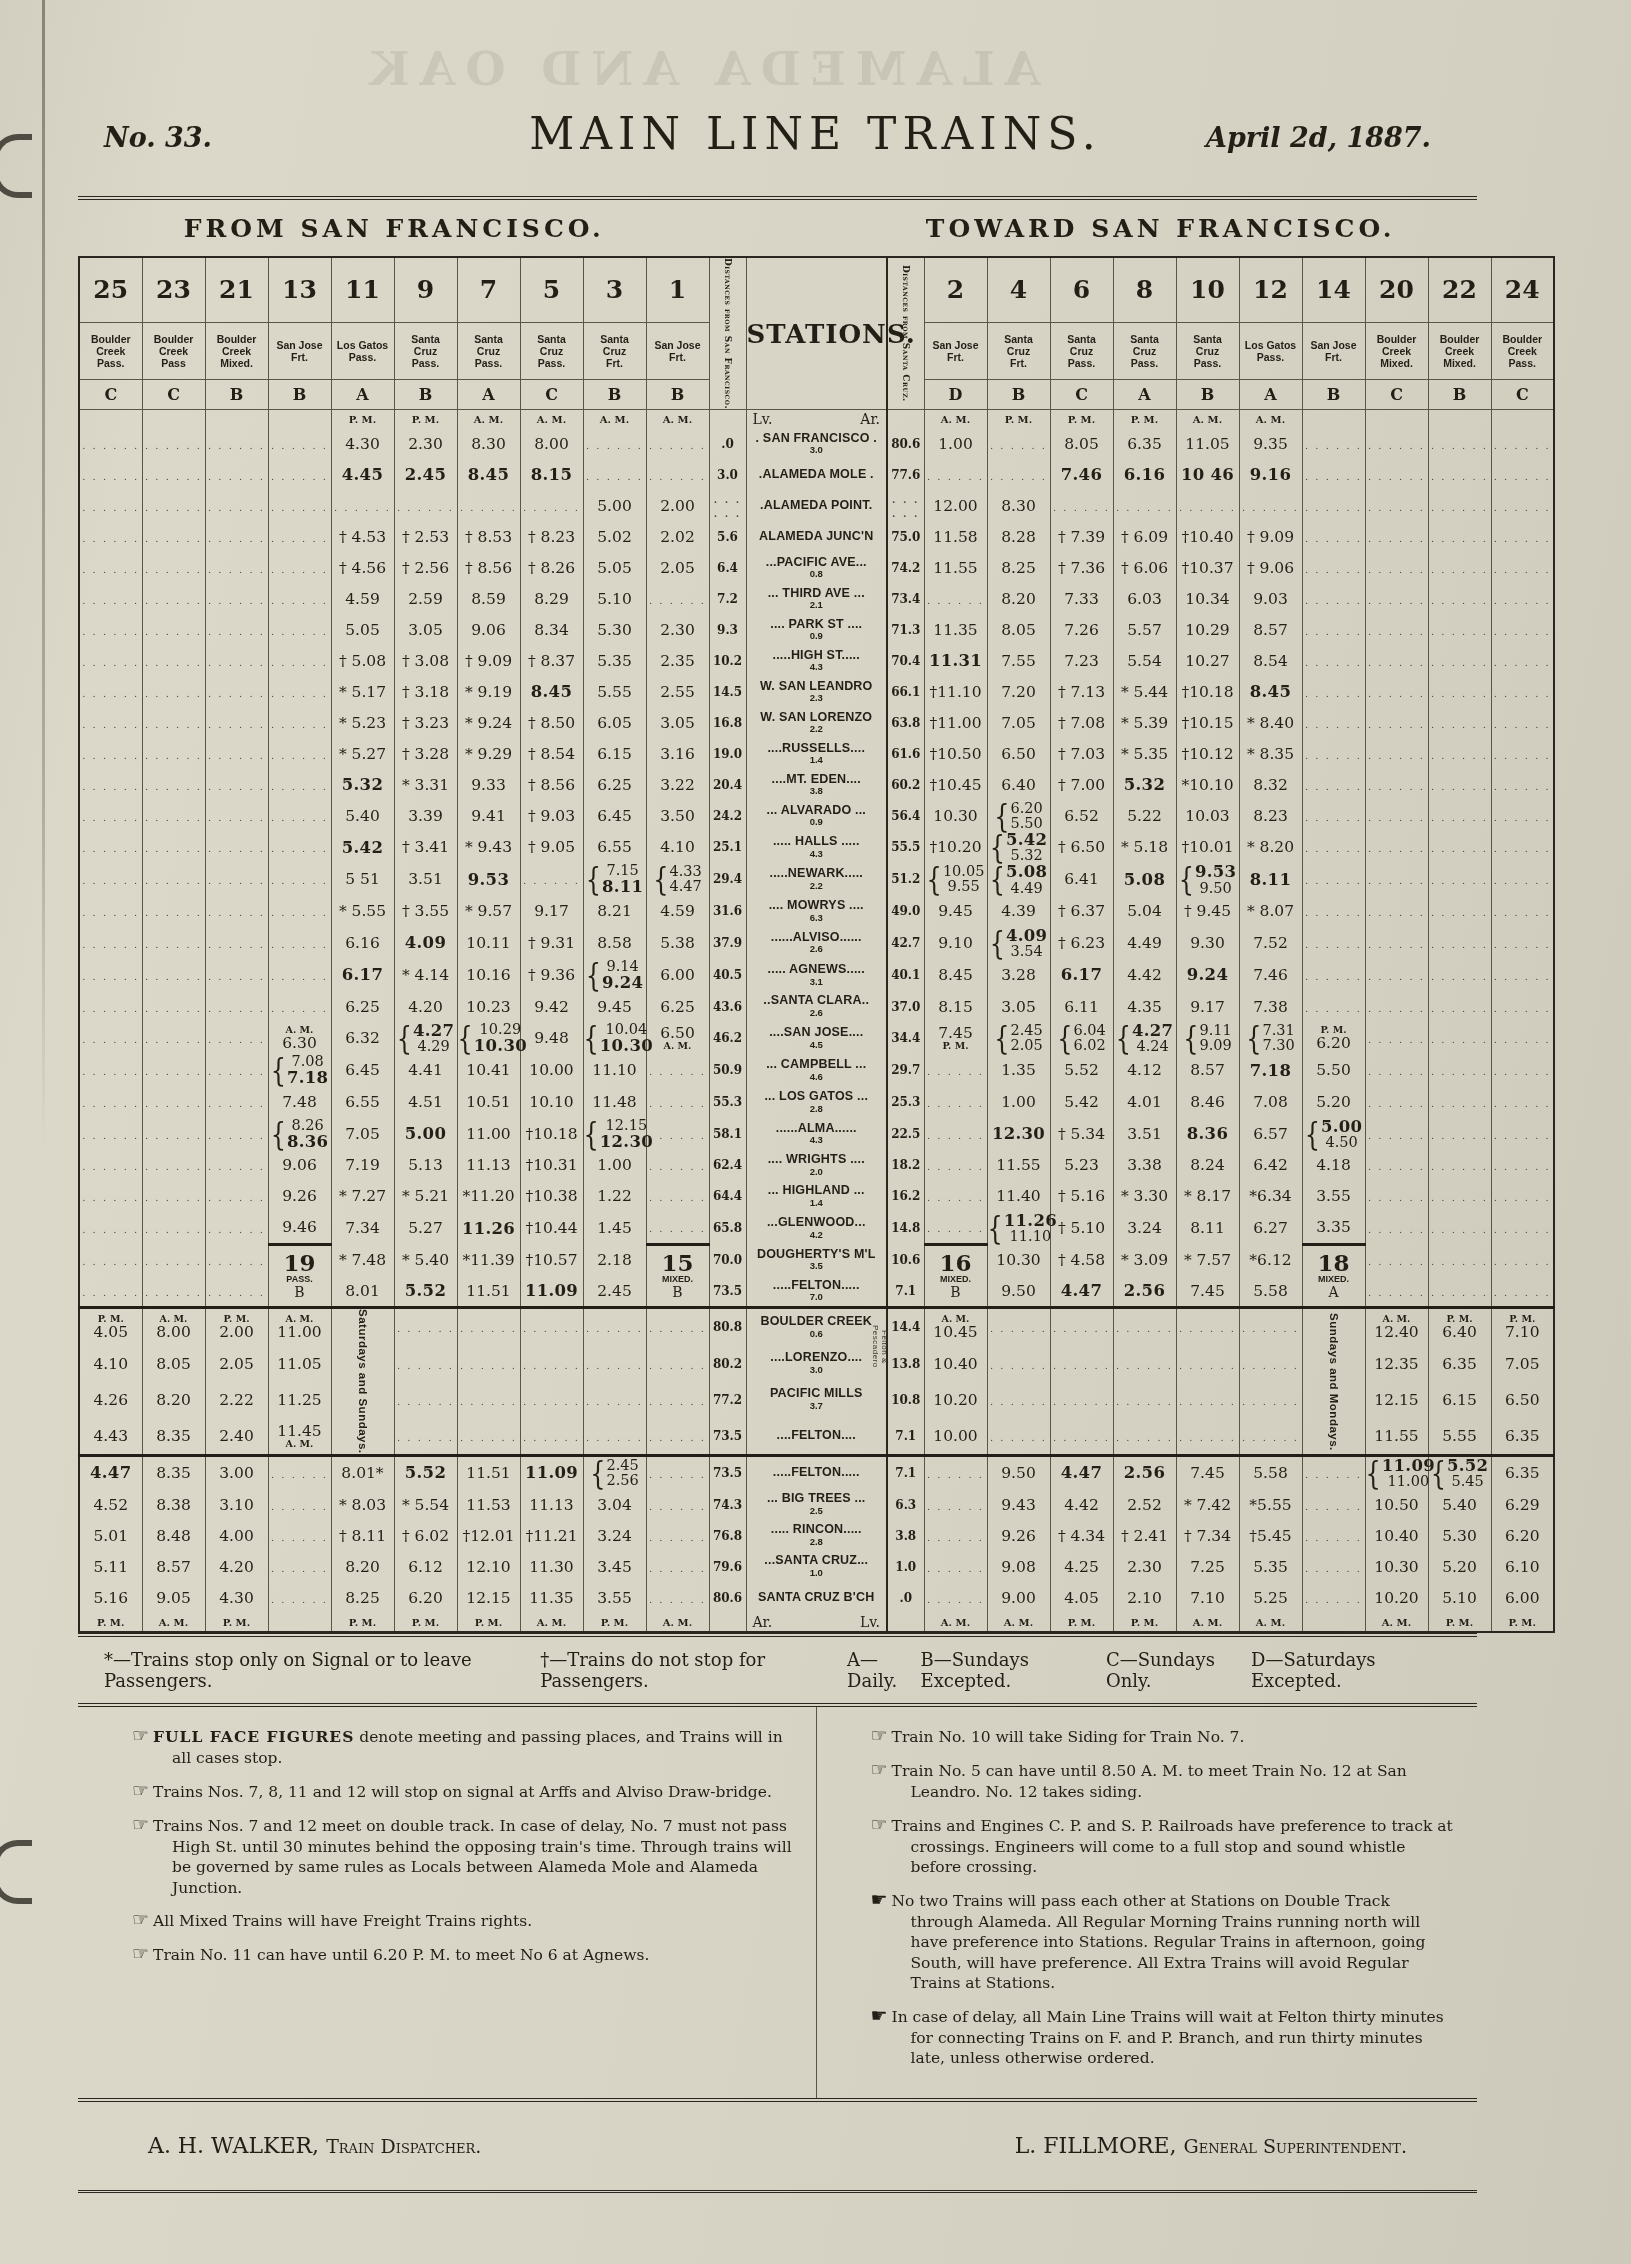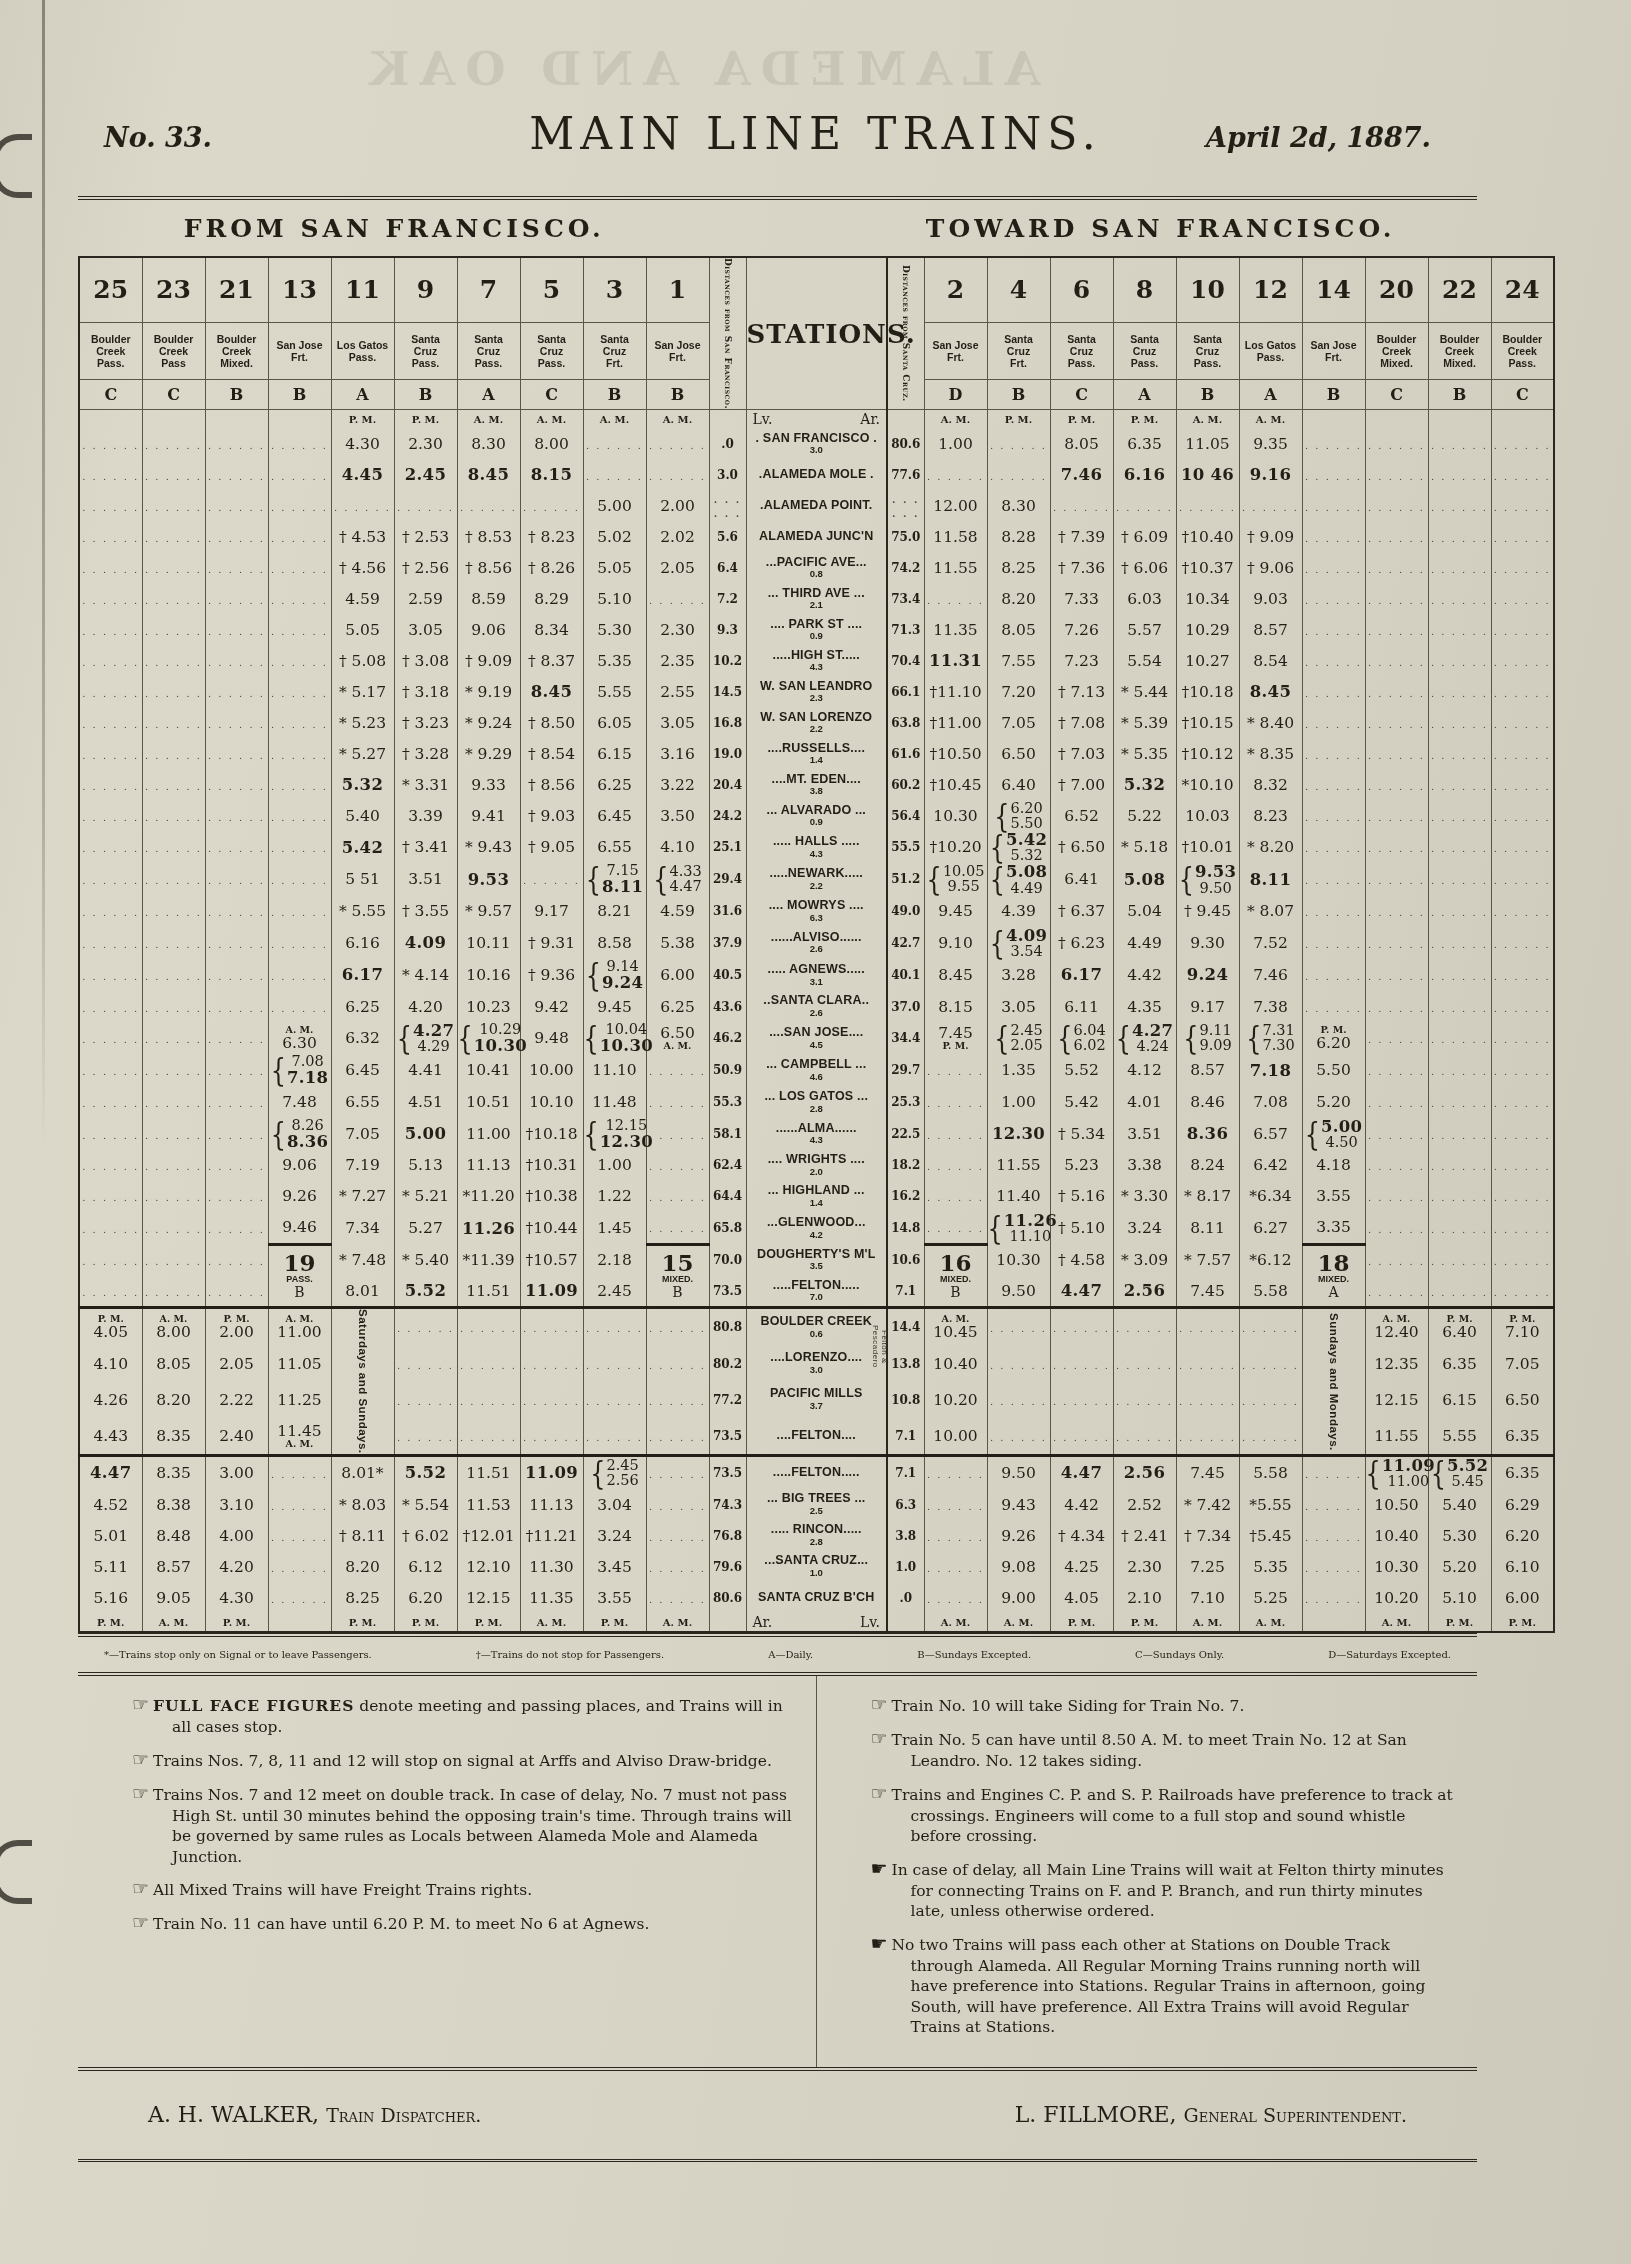--- a/index.html
+++ b/index.html
@@ -58,7 +58,7 @@
     font-family:"Liberation Sans",sans-serif;color:#3a362c;letter-spacing:.5px;}
   
   .legend{border-top:4px double #2a2620;display:flex;justify-content:space-between;
-    padding:12px 26px;font-size:10px;font-weight:bold;}
+    padding:12px 26px;font-size:18px;font-weight:bold;}
   .legend span{font-weight:normal;}
   .notesbox{border-top:4px double #2a2620;display:flex;}
   .ncol{padding:16px 22px 20px 30px;font-size:15.5px;line-height:1.32;}

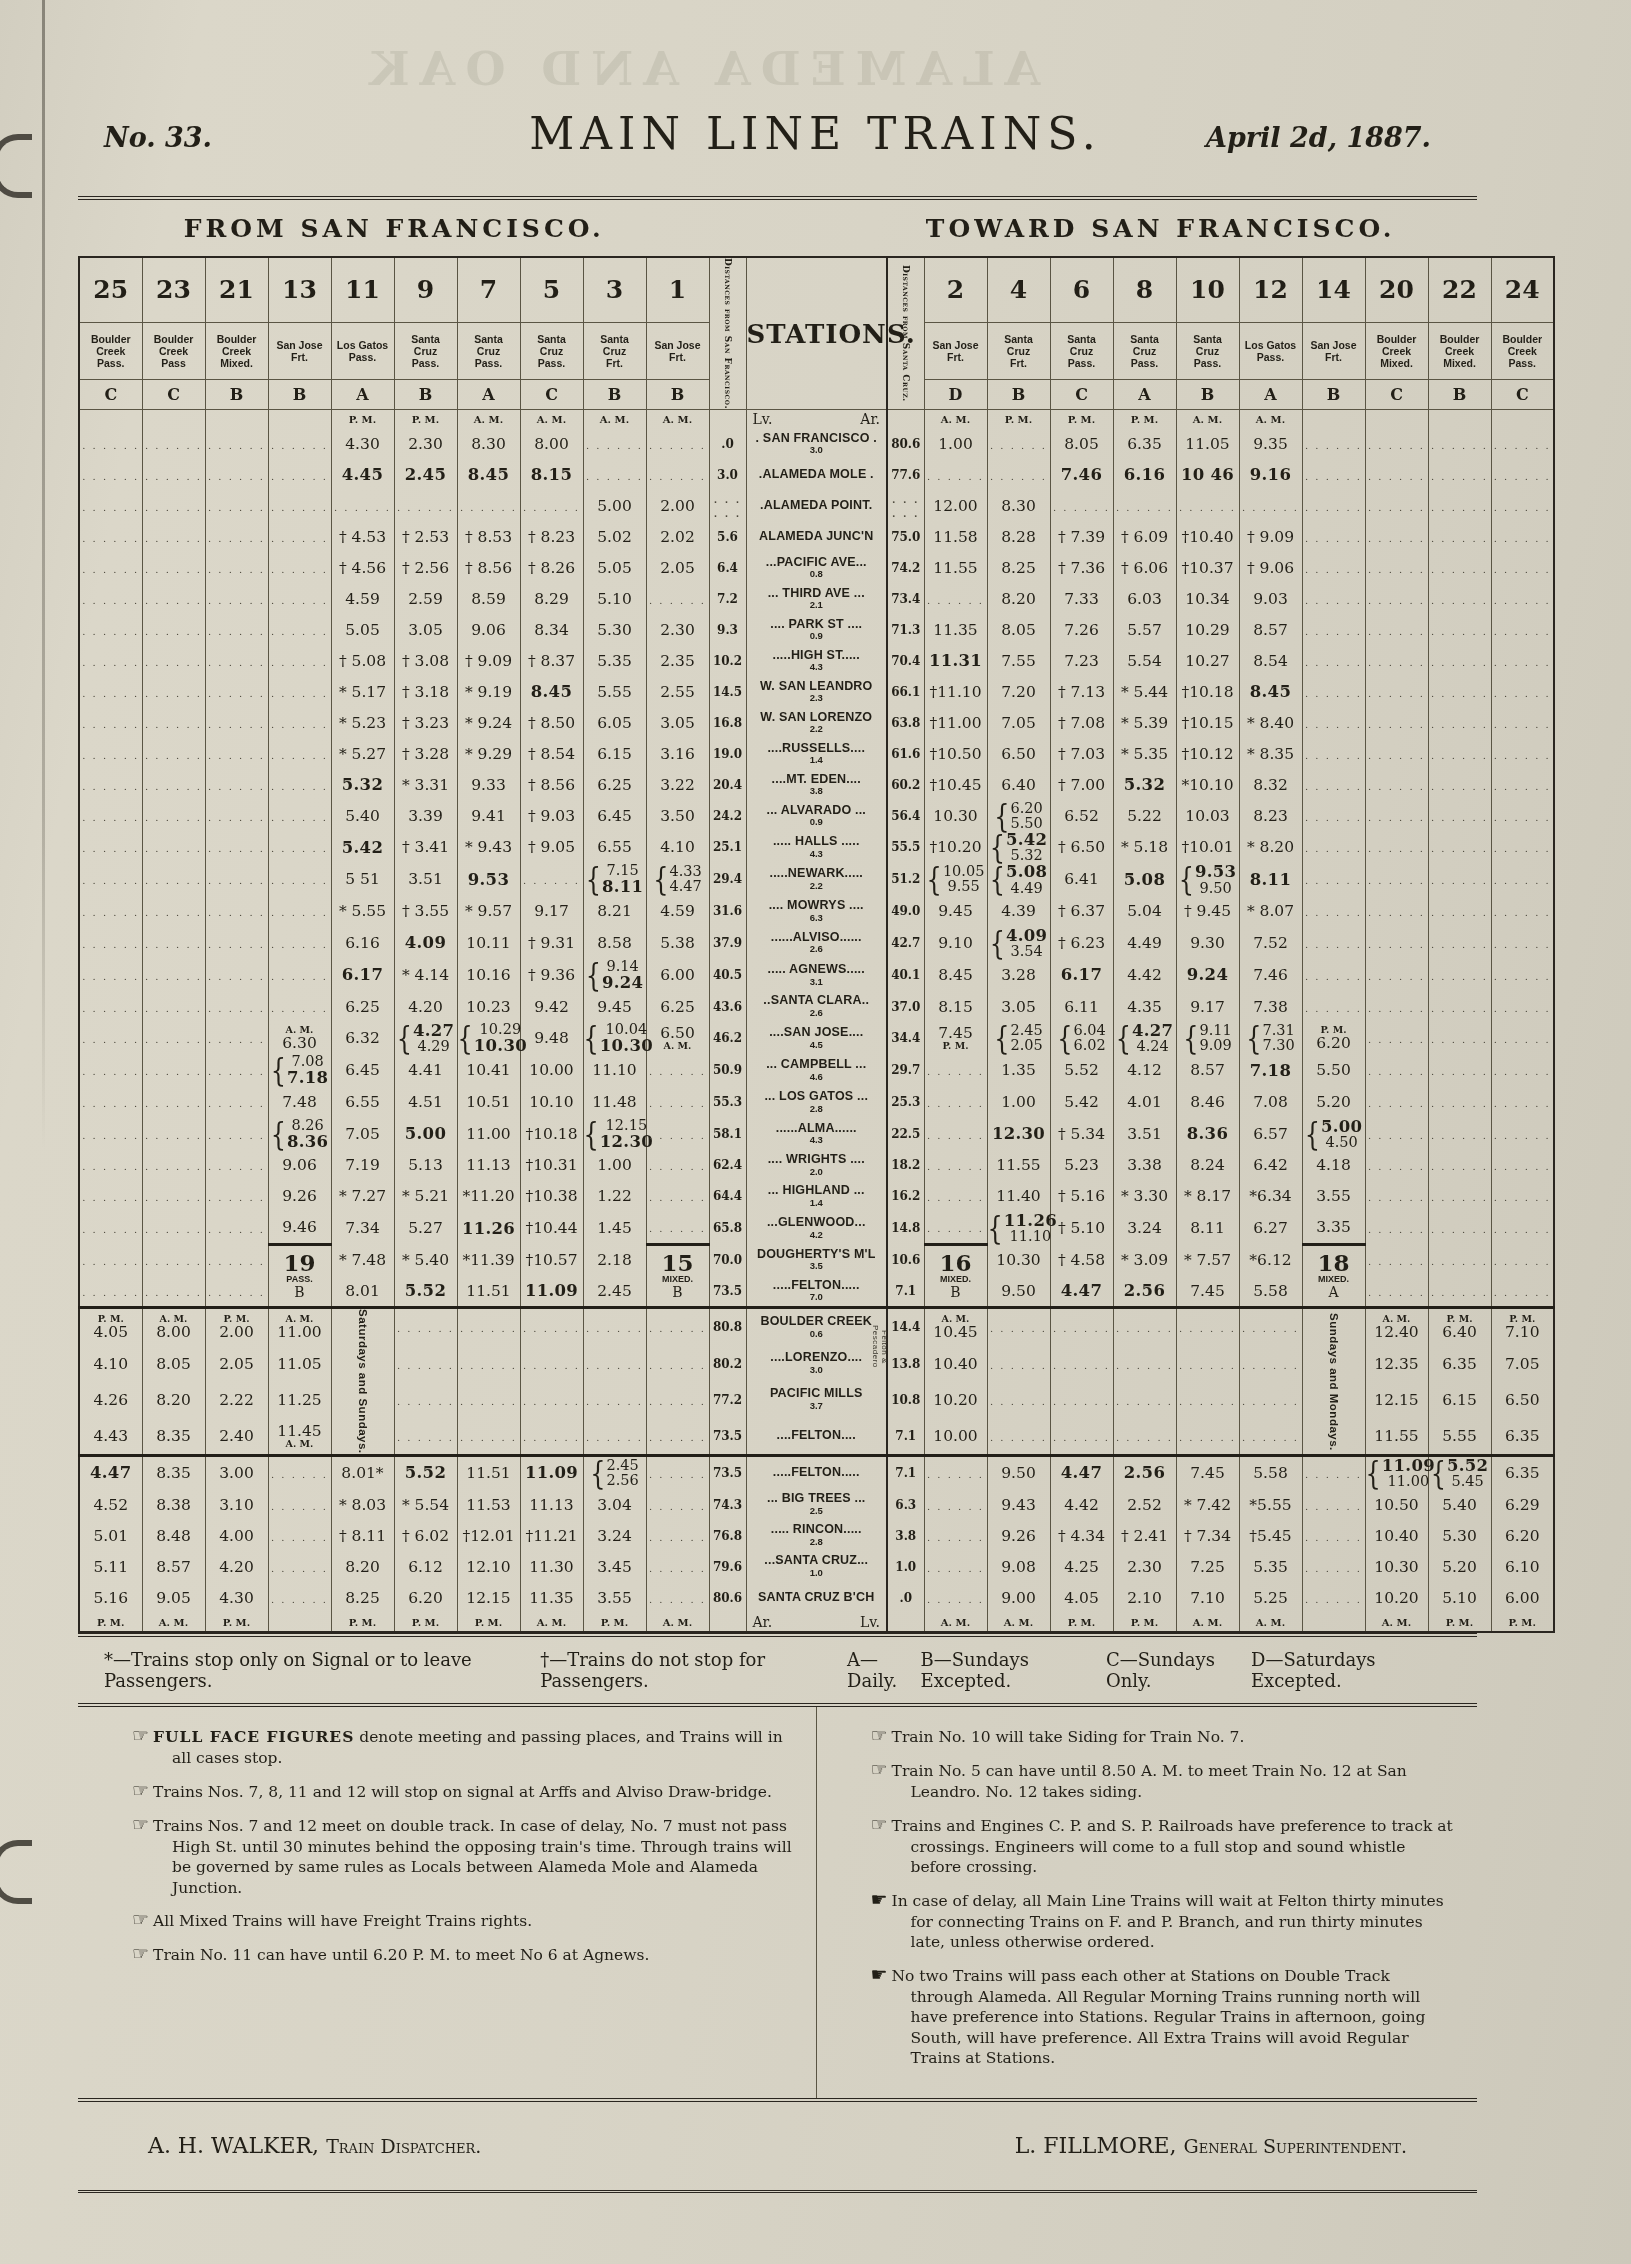--- a/index.html
+++ b/index.html
@@ -1500,8 +1500,8 @@
           <p class="note"><span class="hand">☞</span>Train No. 10 will take Siding for Train No. 7.</p>
           <p class="note"><span class="hand">☞</span>Train No. 5 can have until 8.50 A. M. to meet Train No. 12 at San Leandro.  No. 12 takes siding.</p>
           <p class="note"><span class="hand">☞</span>Trains and Engines C. P. and S. P. Railroads have preference to track at crossings.  Engineers will come to a full stop and sound whistle before crossing.</p>
+          <p class="note"><span class="hand">☛</span>No two Trains will pass each other at Stations on Double Track through Alameda.  All Regular Morning Trains running north will have preference into Stations.  Regular Trains in afternoon, going South, will have preference.  All Extra Trains will avoid Regular Trains at Stations.</p>
           <p class="note"><span class="hand">☛</span>In case of delay, all Main Line Trains will wait at Felton thirty minutes for connecting Trains on F. and P. Branch, and run thirty minutes late, unless otherwise ordered.</p>
-          <p class="note"><span class="hand">☛</span>No two Trains will pass each other at Stations on Double Track through Alameda.  All Regular Morning Trains running north will have preference into Stations.  Regular Trains in afternoon, going South, will have preference.  All Extra Trains will avoid Regular Trains at Stations.</p>
         </div>
     </div>
 

